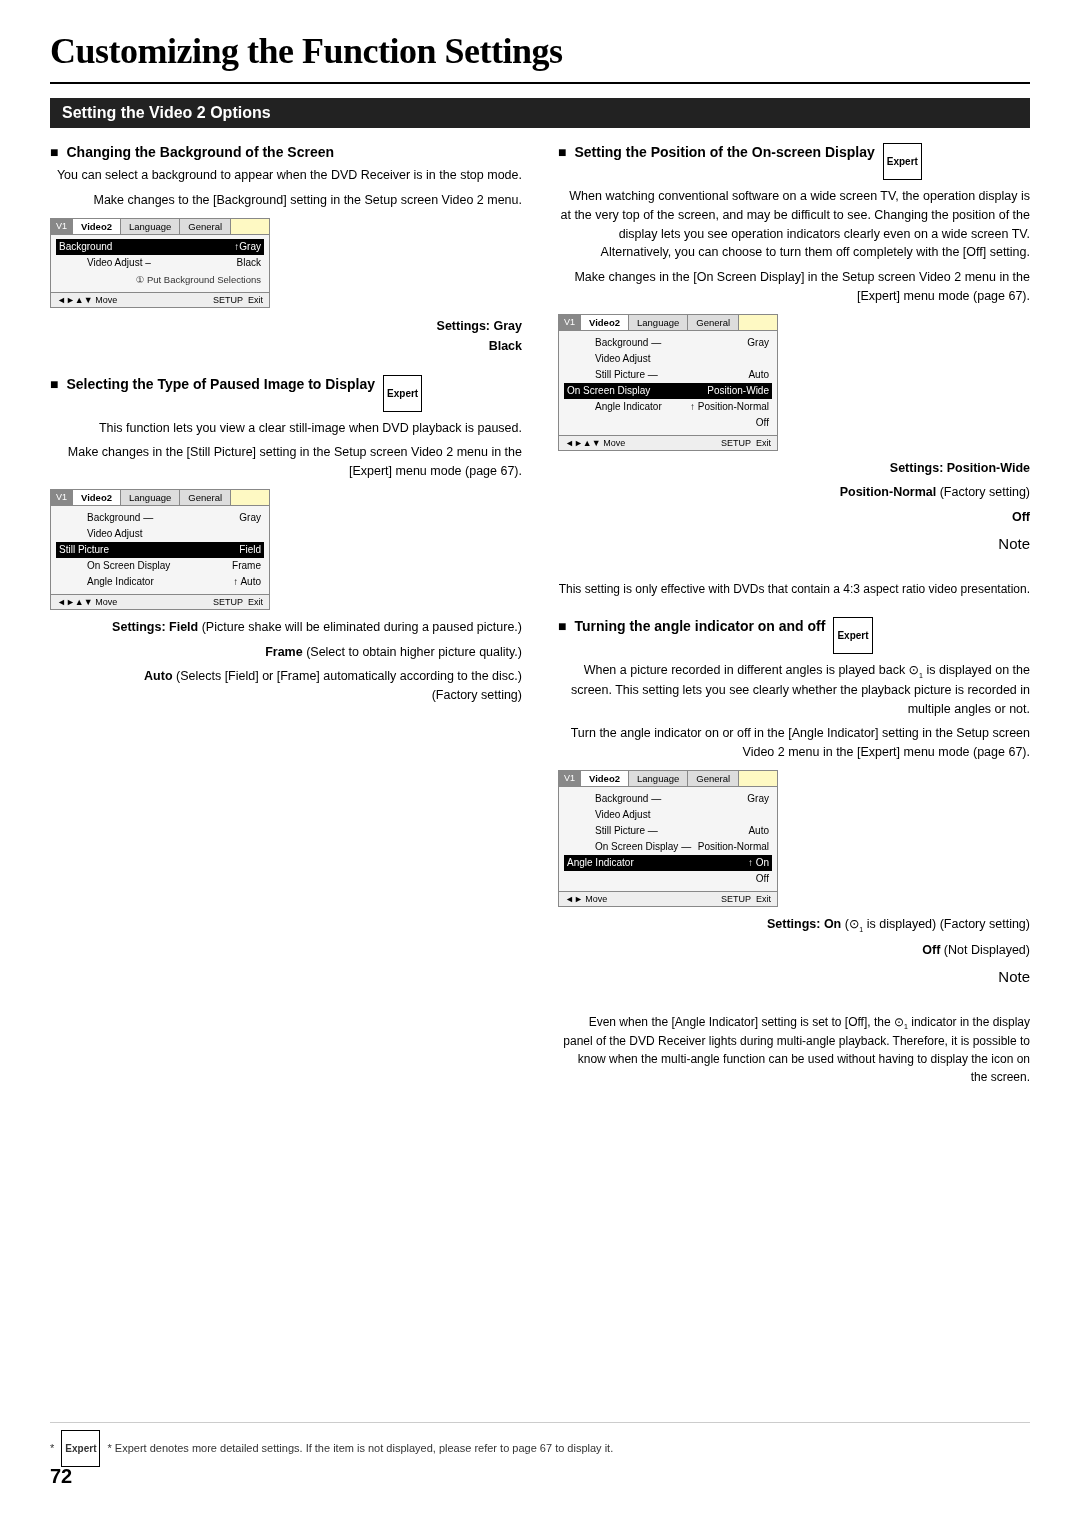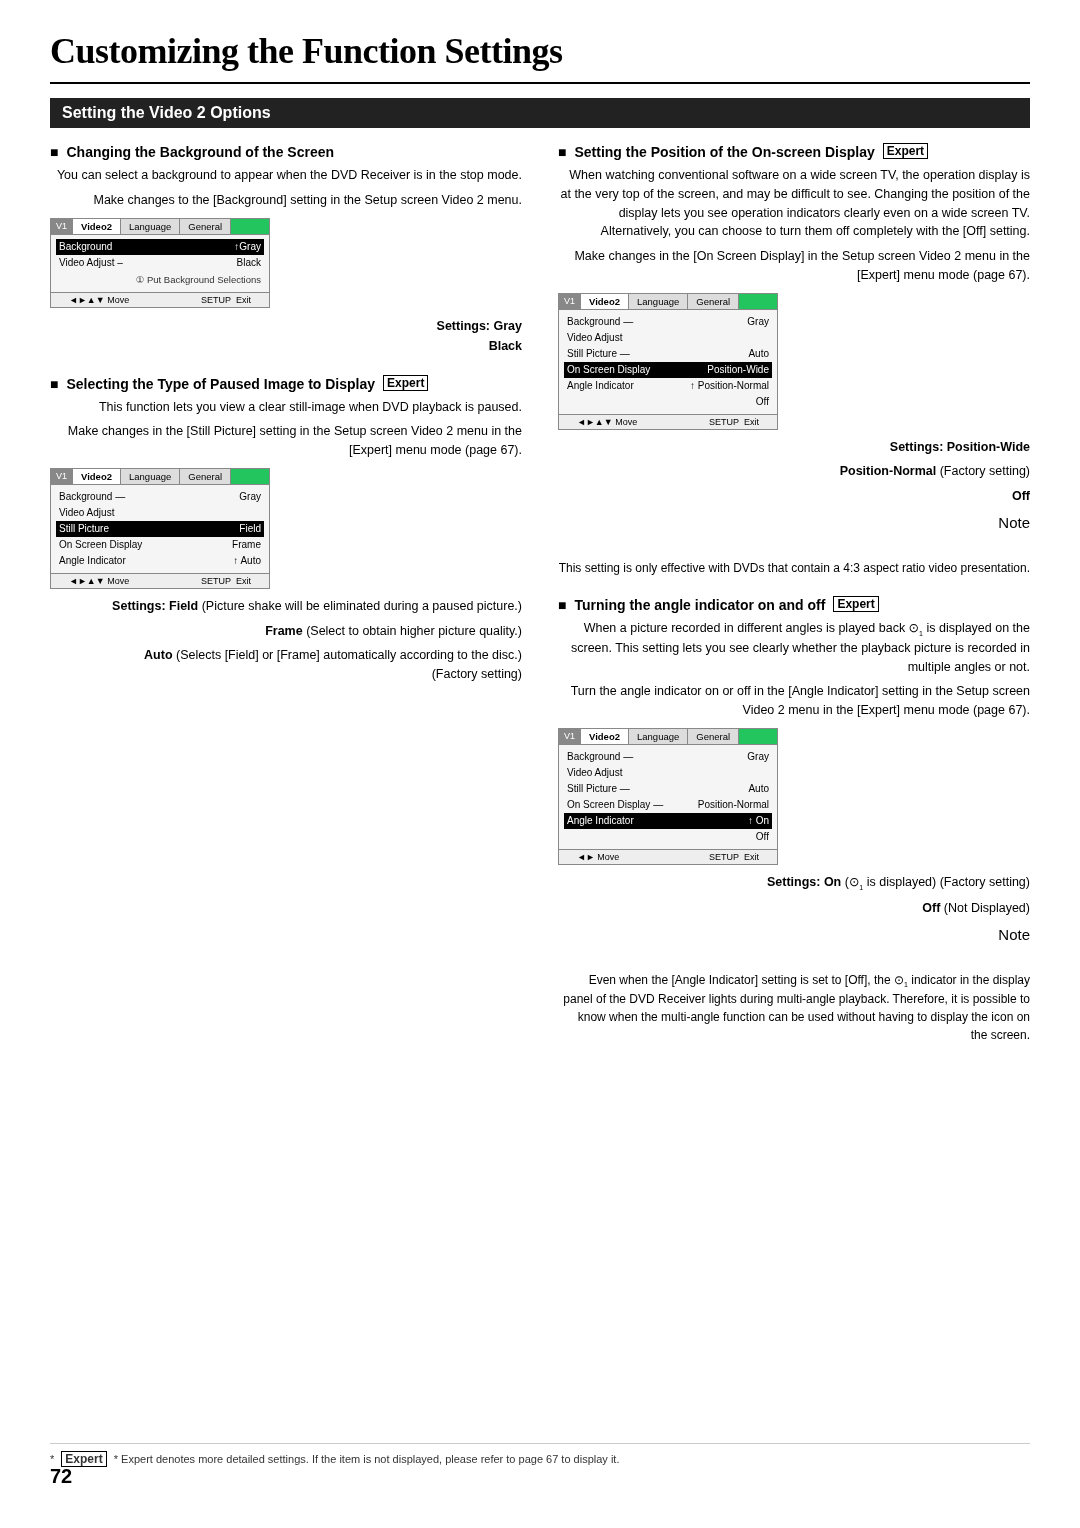--- a/index.html
+++ b/index.html
@@ -58,9 +58,9 @@
     .expert-badge {
       display: inline-block;
       border: 1px solid #000;
-      font-size: 12px;
-      font-weight: bold;
-      padding: 0px 3px;
+      font-size: 10px;
+      font-weight: bold;
+      padding: 12px 3px;
       margin-left: 4px;
       vertical-align: middle;
       font-family: Arial, Helvetica, sans-serif;

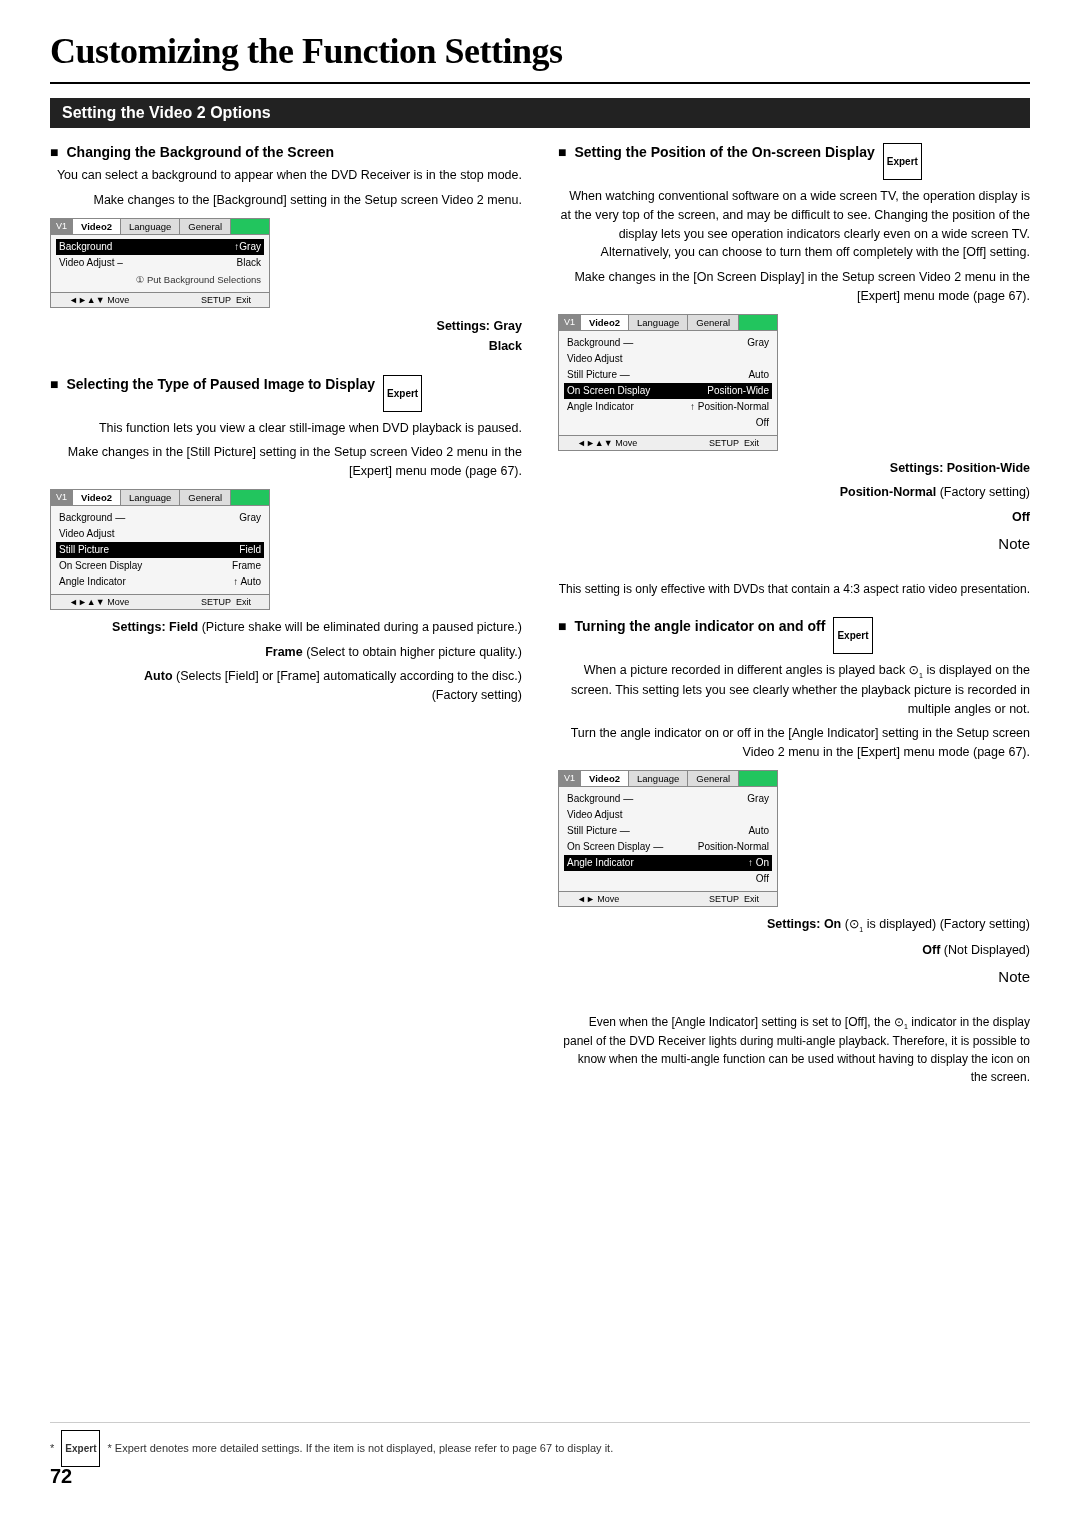--- a/index.html
+++ b/index.html
@@ -90,7 +90,7 @@
     }
     .screen-tab-row {
       display: flex;
-      background: #22c55e;
+      background: #fef9c3;
       border-bottom: 1px solid #888;
     }
     .screen-tab {

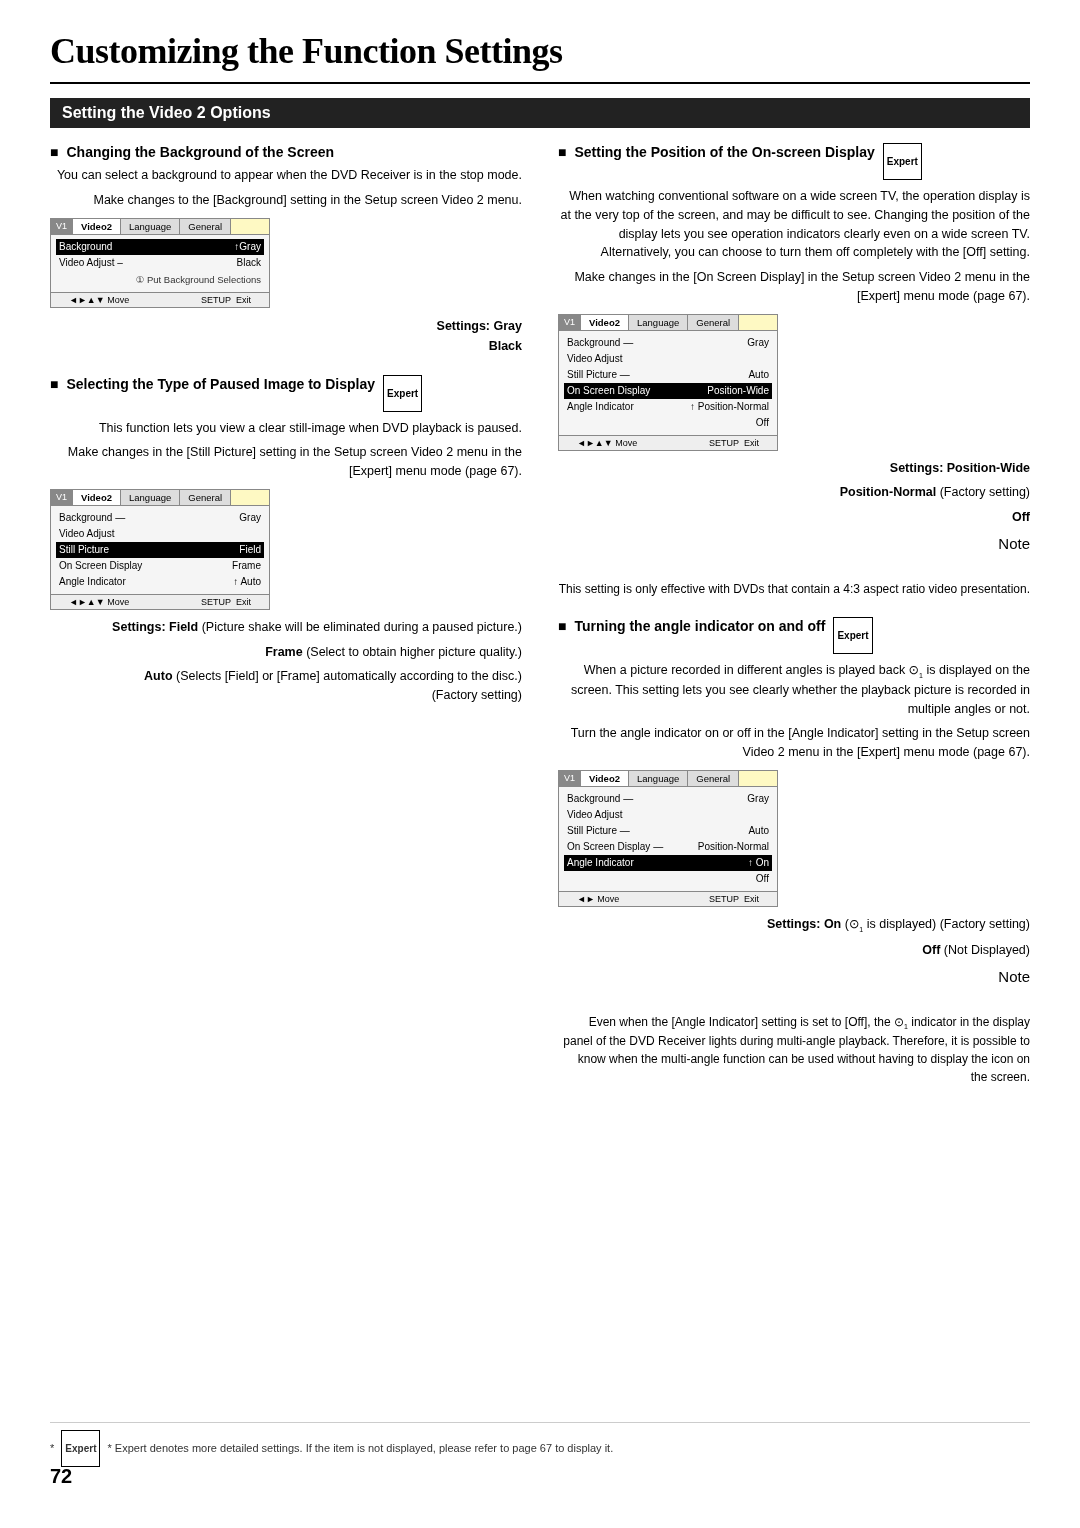--- a/index.html
+++ b/index.html
@@ -120,6 +120,7 @@
       padding: 1px 0;
       font-size: 10px;
       line-height: 1.4;
+      margin-left: 28px;
     }
     .screen-row.highlighted {
       background: #000;

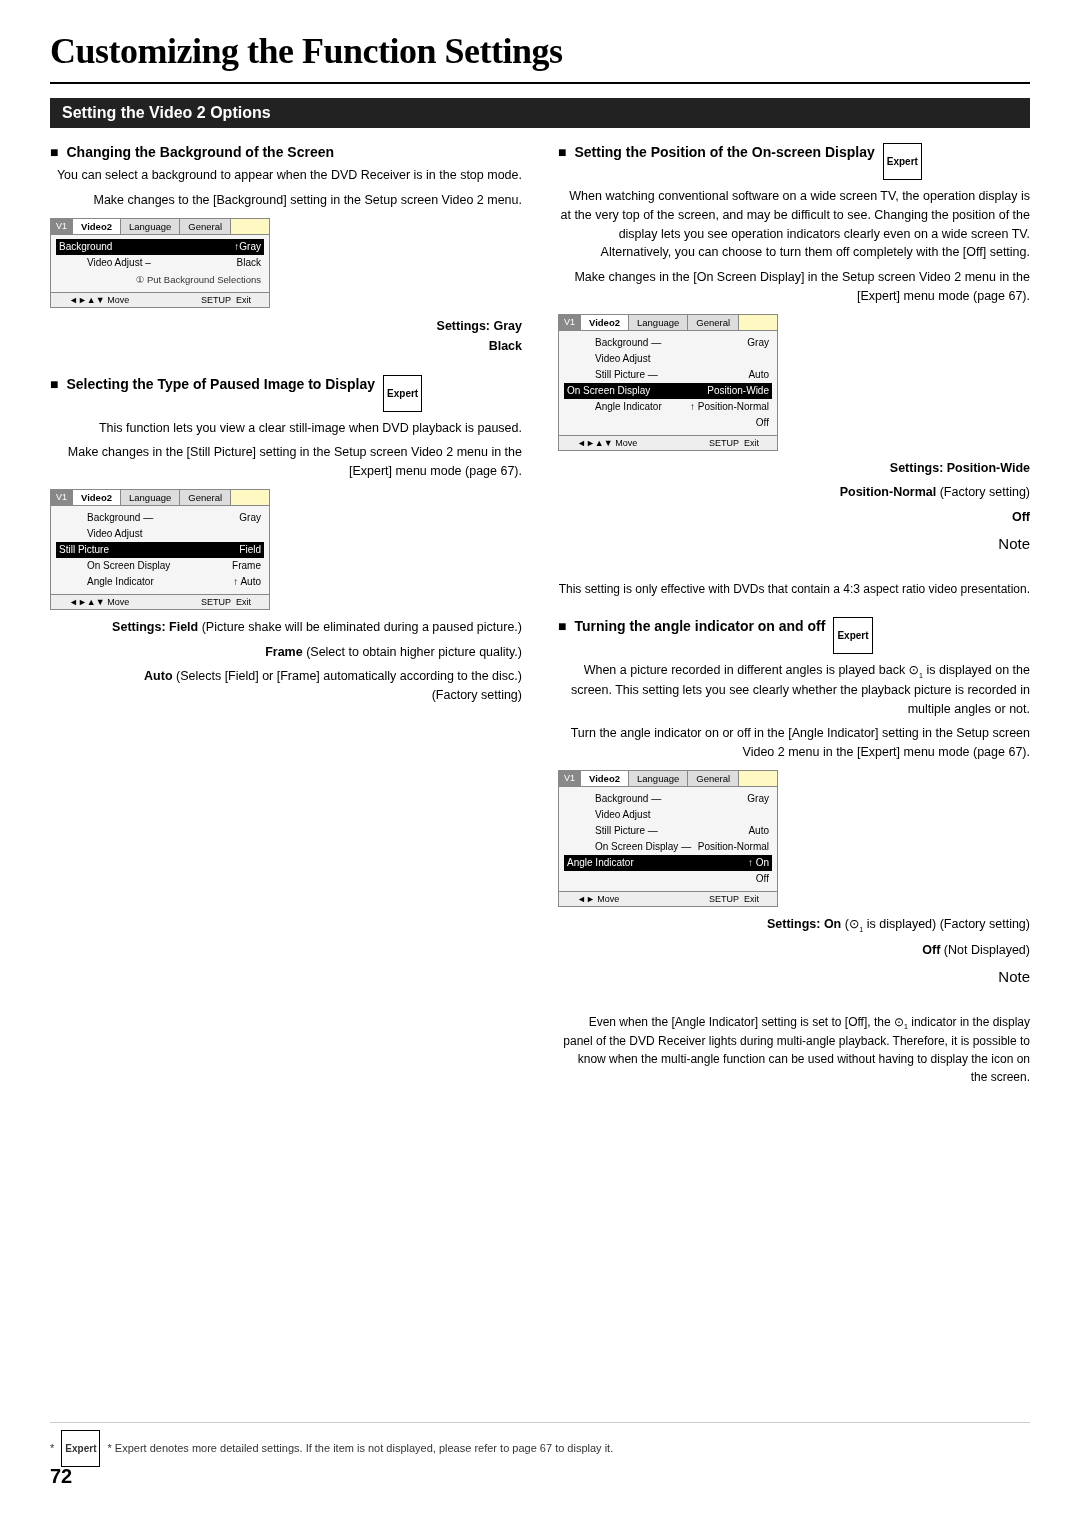--- a/index.html
+++ b/index.html
@@ -134,7 +134,7 @@
       display: flex;
       justify-content: space-between;
       border-top: 1px solid #888;
-      padding: 2px 18px;
+      padding: 2px 6px;
       font-size: 9px;
       background: #eee;
     }

